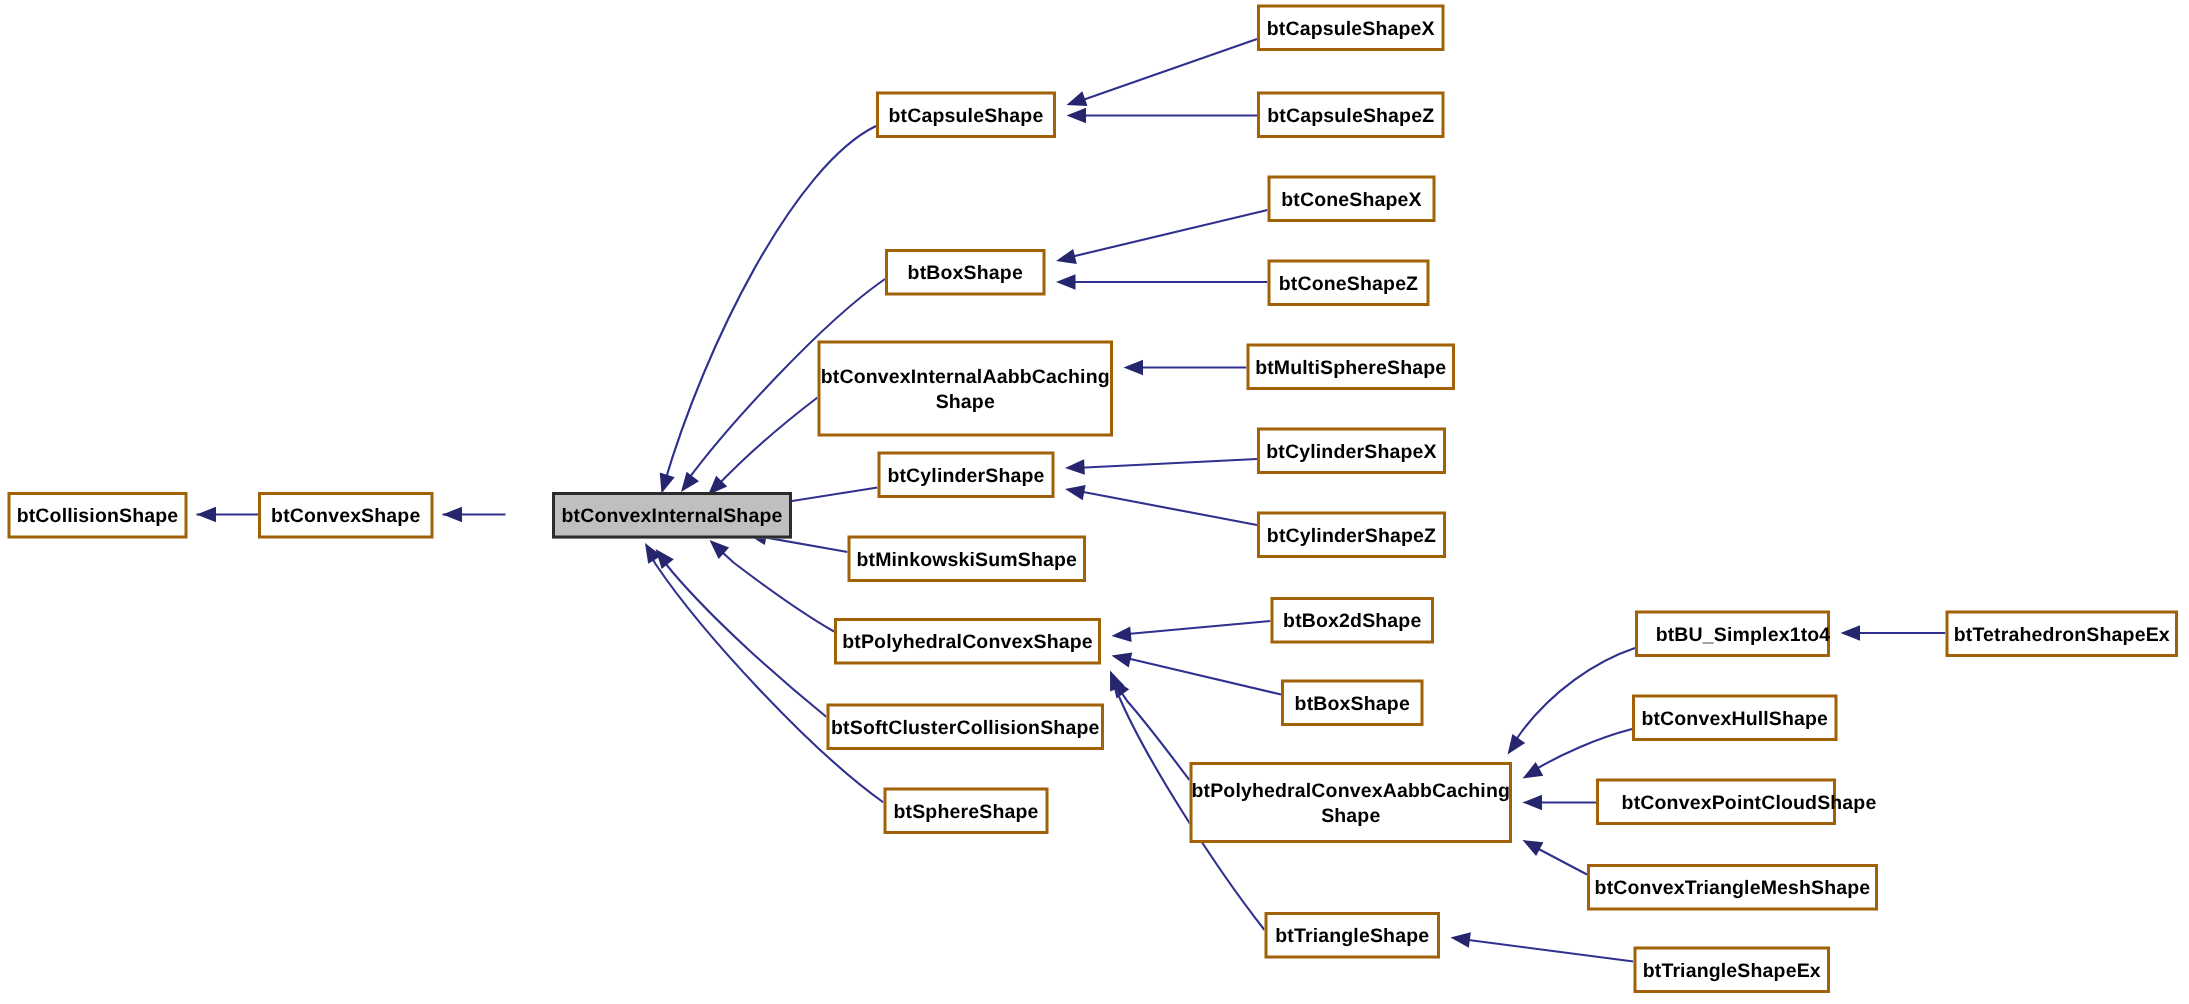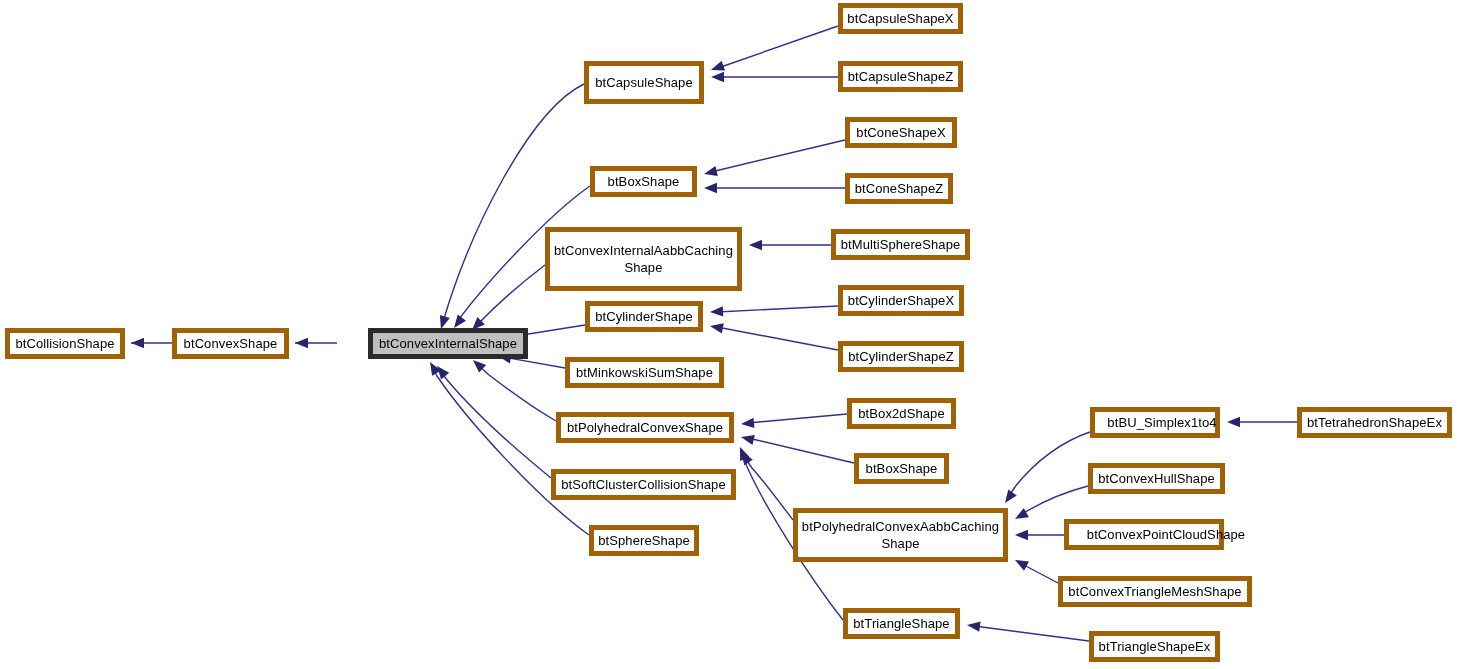--- a/index.html
+++ b/index.html
@@ -27,7 +27,7 @@
   .node {
     position: absolute;
     box-sizing: border-box;
-    border: 5px solid #a16207;
+    border: 2px solid #a16207;
     background: #ffffff;
     color: #000000;
     font-size: 13px;
@@ -40,6 +40,7 @@
     white-space: pre;
     z-index: 2;
     cursor: pointer;
+    font-weight: bold;
   }
   .node.highlight {
     background: #bfbfbf;

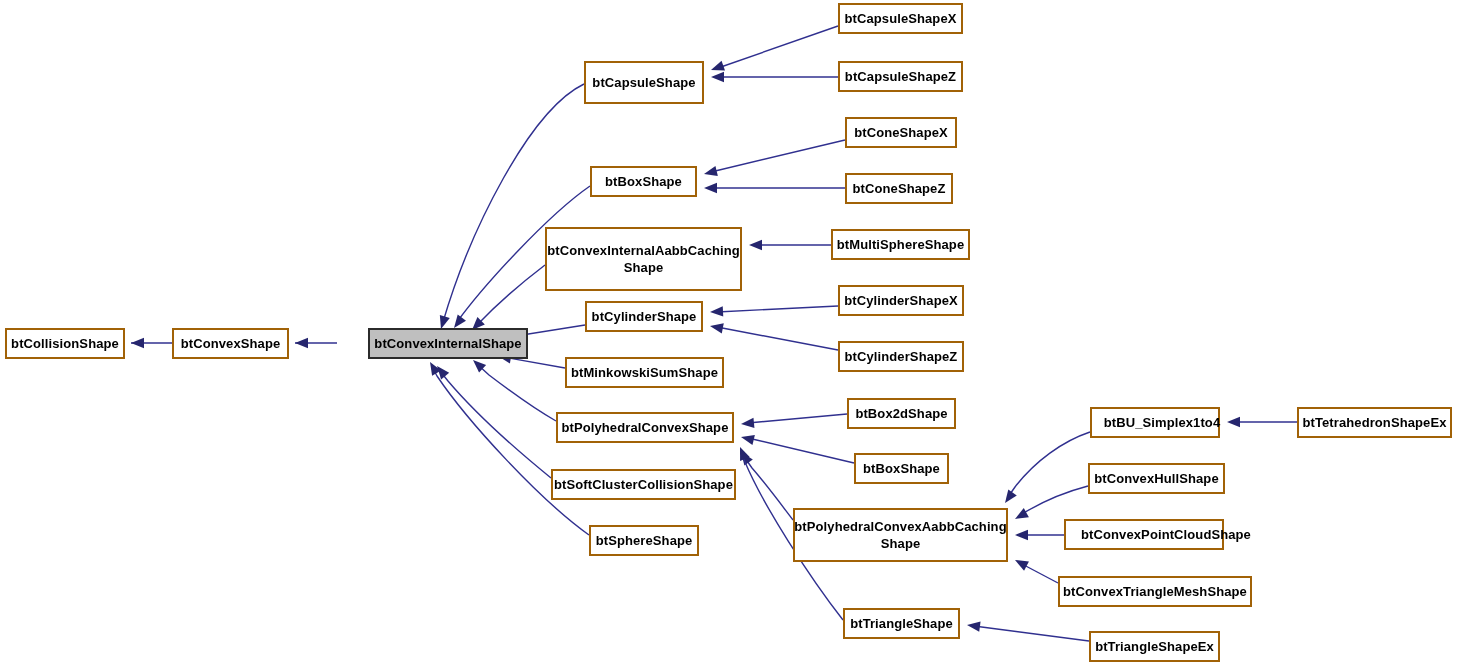--- a/index.html
+++ b/index.html
@@ -115,7 +115,7 @@
       <div class="node" style="left: 5px; top: 328px; width: 120px; height: 31px;"><span class="label">btCollisionShape</span></div>
       <div class="node" style="left: 172px; top: 328px; width: 117px; height: 31px;"><span class="label">btConvexShape</span></div>
       <div class="node highlight" style="left: 337px; top: 328px; width: 160px; height: 31px; margin-left: 31px;"><span class="label">btConvexInternalShape</span></div>
-      <div class="node" style="left: 584px; top: 61px; width: 120px; height: 43px;"><span class="label">btCapsuleShape</span></div>
+      <div class="node" style="left: 584px; top: 61px; width: 120px; height: 31px;"><span class="label">btCapsuleShape</span></div>
       <div class="node" style="left: 838px; top: 3px; width: 125px; height: 31px;"><span class="label">btCapsuleShapeX</span></div>
       <div class="node" style="left: 838px; top: 61px; width: 125px; height: 31px;"><span class="label">btCapsuleShapeZ</span></div>
       <div class="node" style="left: 590px; top: 166px; width: 107px; height: 31px;"><span class="label">btBoxShape</span></div>

